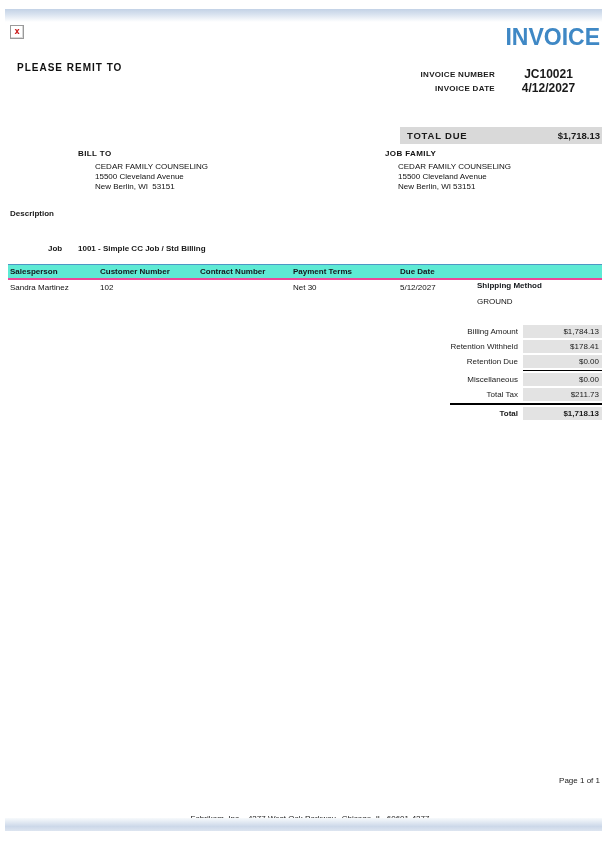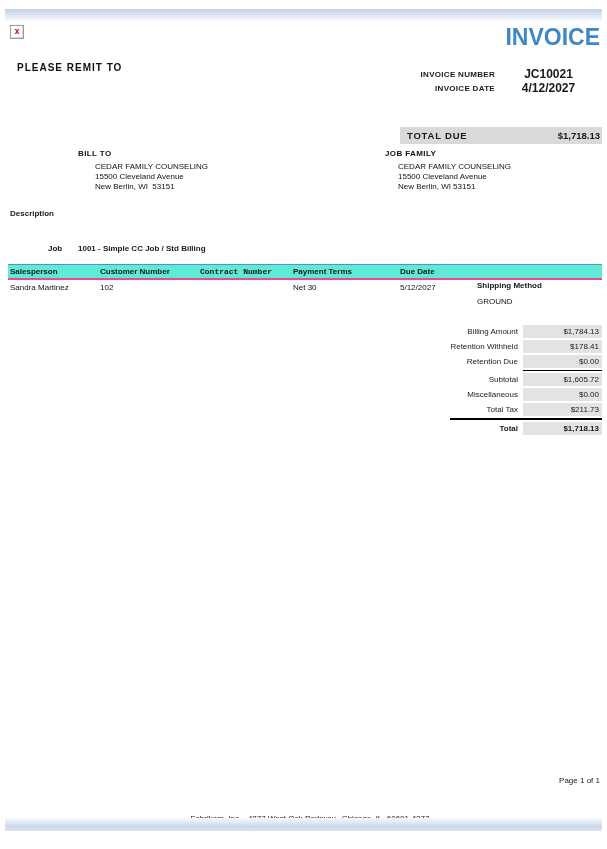--- a/index.html
+++ b/index.html
@@ -57,7 +57,7 @@
   }
   .dt-row { display:flex; align-items:center; height:15px; font-size:8px; color:#111; }
   .c0 { width:92px; padding-left:2px; box-sizing:border-box; }
-  .c1 { width:100px; } .c2 { width:93px;font-family:Liberation Mono, monospace; } .c3 { width:107px; } .c4 { width:77px; }
+  .c1 { width:100px; } .c2 { width:93px; } .c3 { width:107px; } .c4 { width:77px; }
   .c5 { flex:1;margin-top:28px; }
   .dt-header div, .dt-row div { white-space:nowrap; overflow:hidden; }
   .totals { position:absolute; right:5px; top:325px; width:230px; }

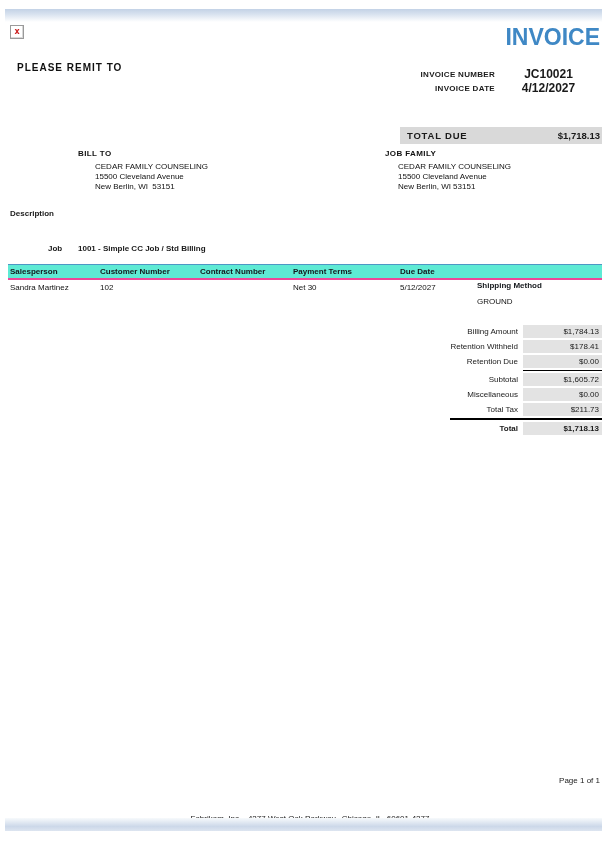--- a/index.html
+++ b/index.html
@@ -158,10 +158,6 @@
     </div>
     <div class="tot-line-thin"></div>
     <div class="tot-row">
-      <div class="tot-label">Subtotal</div>
-      <div class="tot-value">$1,605.72</div>
-    </div>
-    <div class="tot-row">
       <div class="tot-label">Miscellaneous</div>
       <div class="tot-value">$0.00</div>
     </div>

